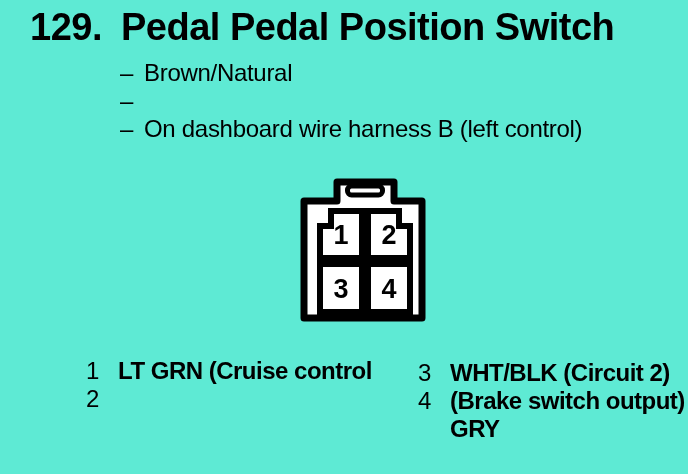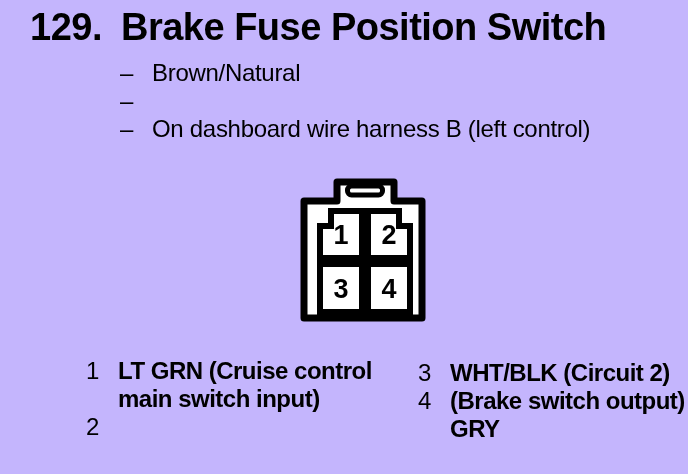--- a/index.html
+++ b/index.html
@@ -6,7 +6,7 @@
   .page{
     position:relative;
     width:688px;height:474px;
-    background:#c4b5fd;
+    background:#5eead4;
     color:#000;
     font-family:"Liberation Sans","DejaVu Sans",sans-serif;
     overflow:hidden;

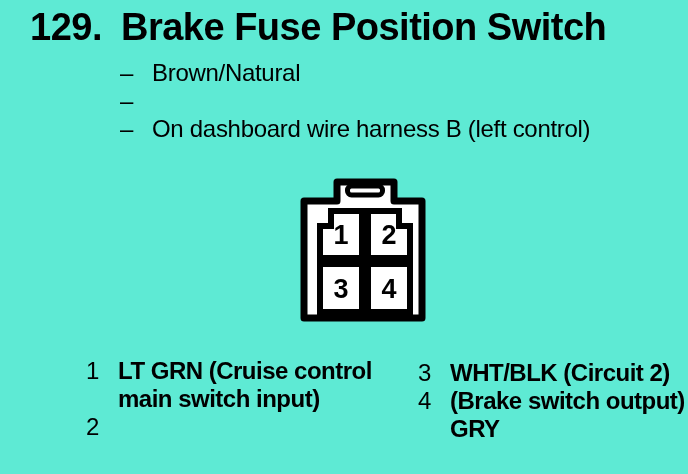--- a/index.html
+++ b/index.html
@@ -50,7 +50,7 @@
 
   <div class="heading">
     <span>129.</span>
-    <span>Brake Fuse Position Switch</span>
+    <span>Pedal Pedal Position Switch</span>
   </div>
 
   <div class="notes">

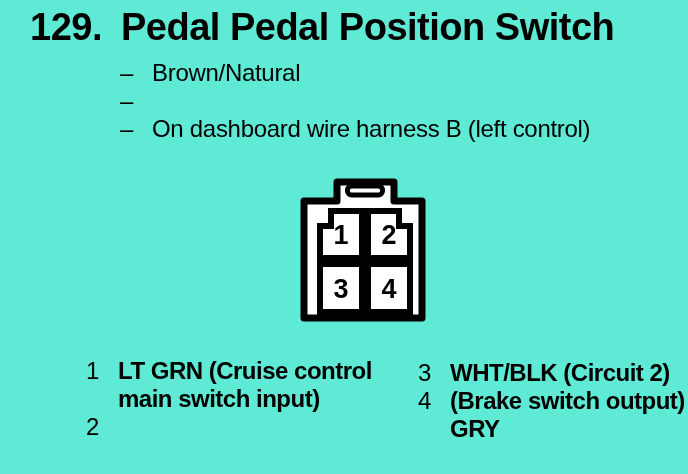--- a/index.html
+++ b/index.html
@@ -25,7 +25,7 @@
   }
   .note{display:flex;}
   .note .bullet{width:24px;flex:0 0 24px;}
-  .note .note-text{white-space:nowrap;margin-left:8px;}
+  .note .note-text{white-space:nowrap;}
   
   .connector{position:absolute;left:288px;top:168px;}
   .connector text{

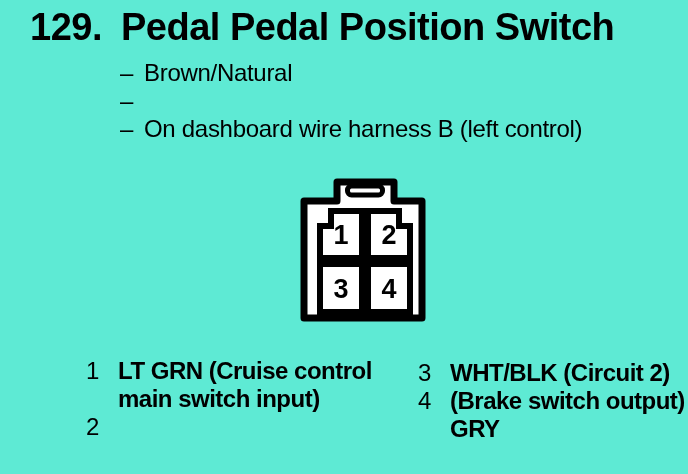--- a/index.html
+++ b/index.html
@@ -92,7 +92,6 @@
       <div class="pin-num">1</div>
       <div class="pin-lines">
         <div>LT GRN (Cruise control</div>
-        <div>main switch input)</div>
       </div>
     </div>
     <div class="pin-item">

